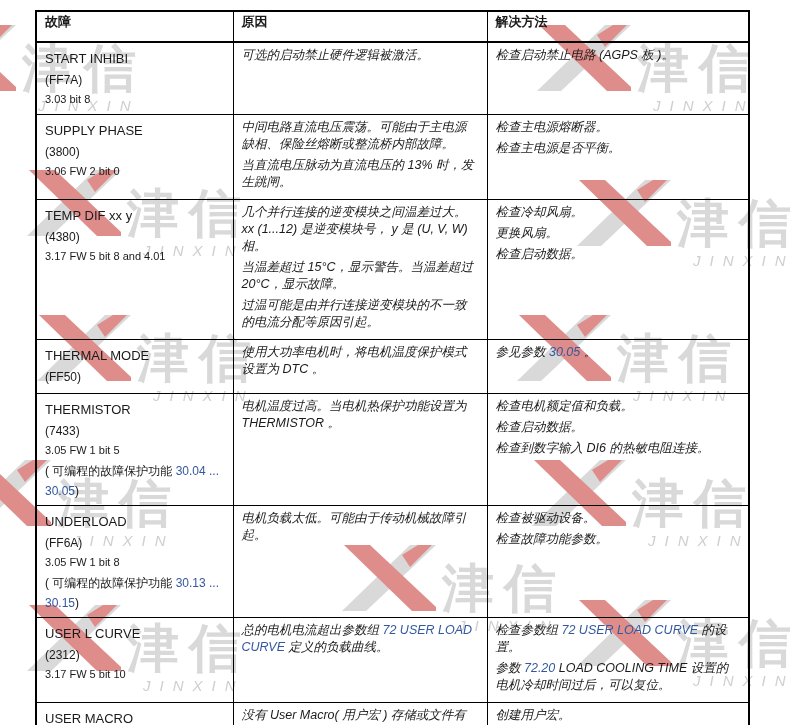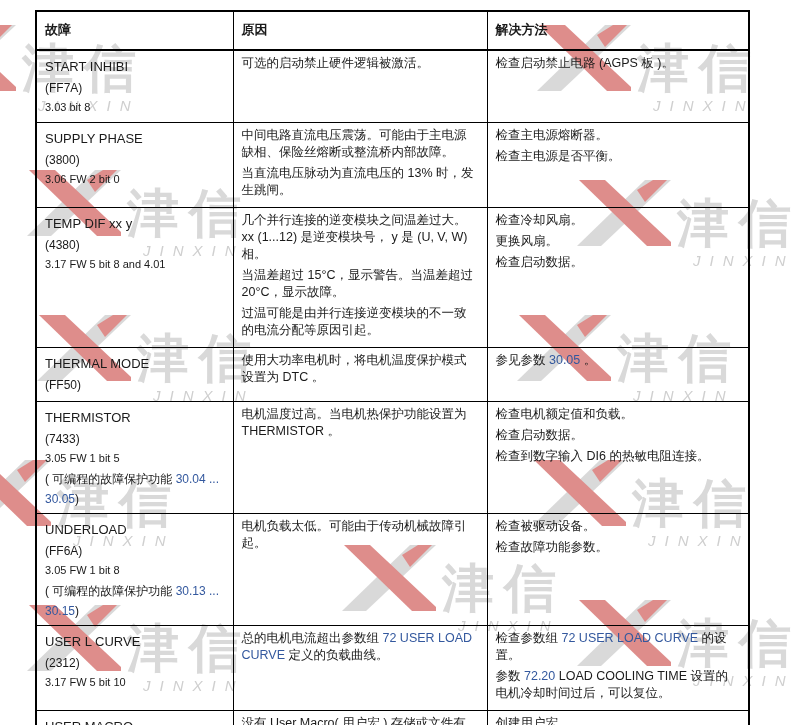--- a/index.html
+++ b/index.html
@@ -19,7 +19,7 @@
   table{border-collapse:collapse;table-layout:fixed;width:713px;background:transparent;}
   th,td{border:1px solid #000;vertical-align:top;padding:4px 8px 4px 8px;text-align:left;}
   table{border:2px solid #000;}
-  thead th{border-bottom:2px solid #000;font-size:13px;font-weight:bold;height:24px;padding-top:9px;}
+  thead th{border-bottom:2px solid #000;font-size:13px;font-weight:bold;height:24px;padding-top:1px;}
   td{font-size:12.5px;}
   .fault-name{font-size:13px;line-height:17px;margin:3px 0 5px 0;}
   .fault-code{font-size:12px;line-height:17px;margin:0 0 3px 0;}

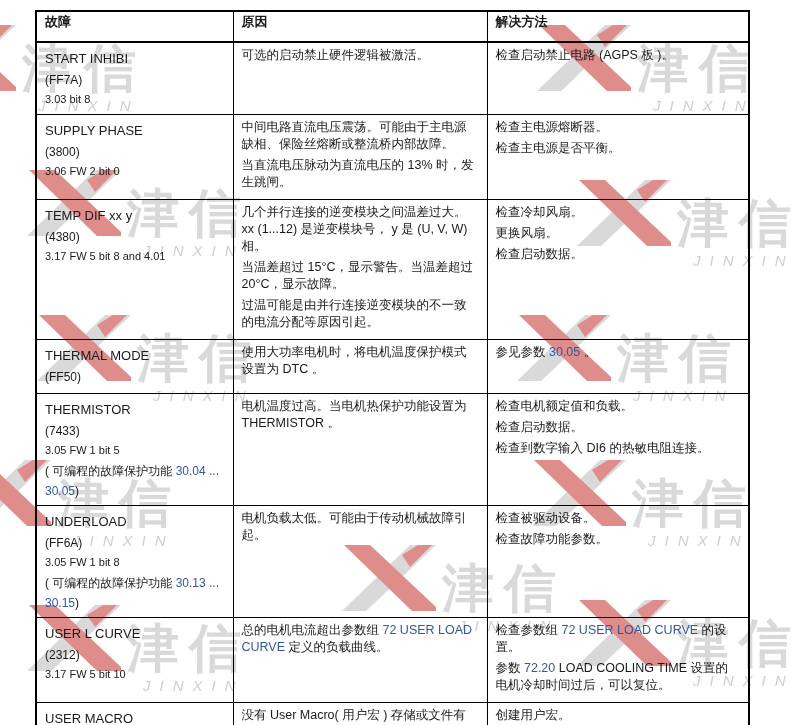--- a/index.html
+++ b/index.html
@@ -25,7 +25,7 @@
   .fault-code{font-size:12px;line-height:17px;margin:0 0 3px 0;}
   .fault-bits{font-size:11px;line-height:15px;margin:0 0 3px 0;}
   .fault-note{font-size:12px;line-height:20px;}
-  .para{line-height:17px;margin:0 0 4px 0;}
+  .para{line-height:17px;margin:0 0 4px 0;font-style:italic;}
   .link{color:var(--link-color,#33589e);}
 </style>
 </head>

